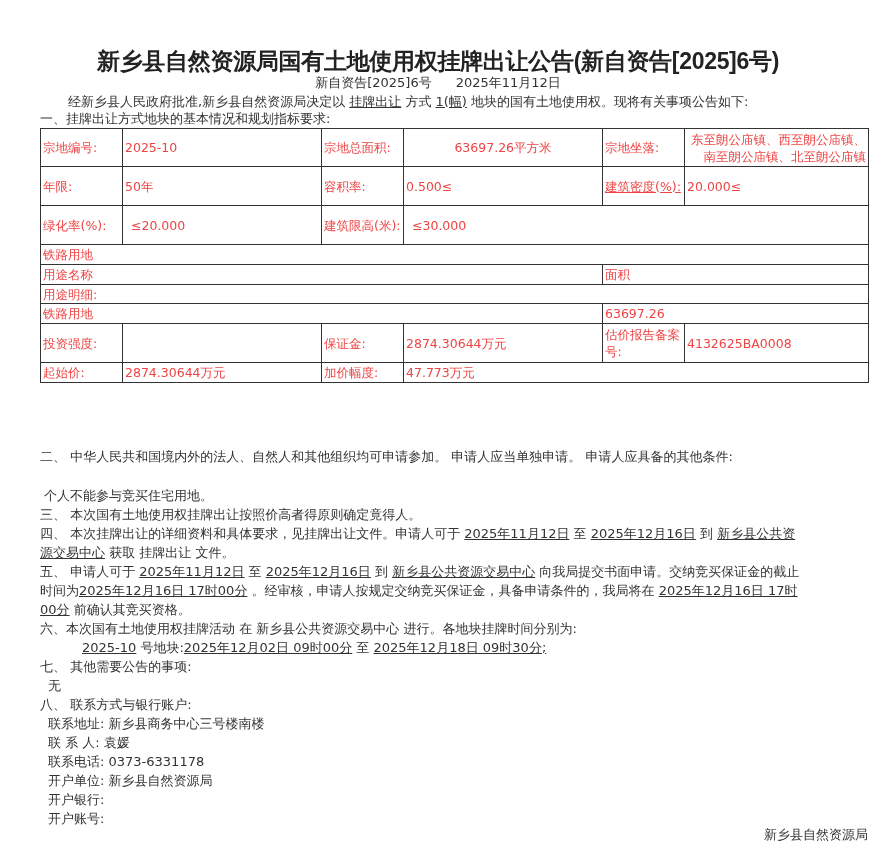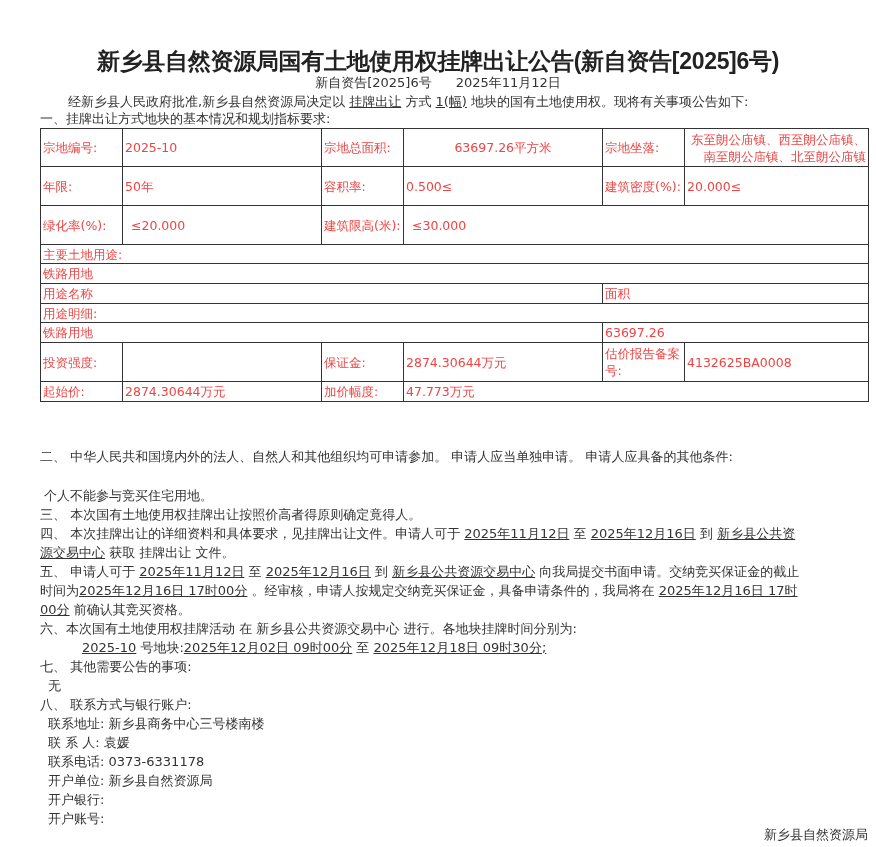--- a/index.html
+++ b/index.html
@@ -73,7 +73,7 @@
     <td class="val">50年</td>
     <td class="lbl">容积率:</td>
     <td class="val">0.500≤</td>
-    <td class="lbl" style="white-space:normal;">建筑密度(%):</td>
+    <td class="lbl" style="white-space:normal;text-decoration:underline;">建筑密度(%):</td>
     <td class="val">20.000≤</td>
   </tr>
   <tr style="height:39px">

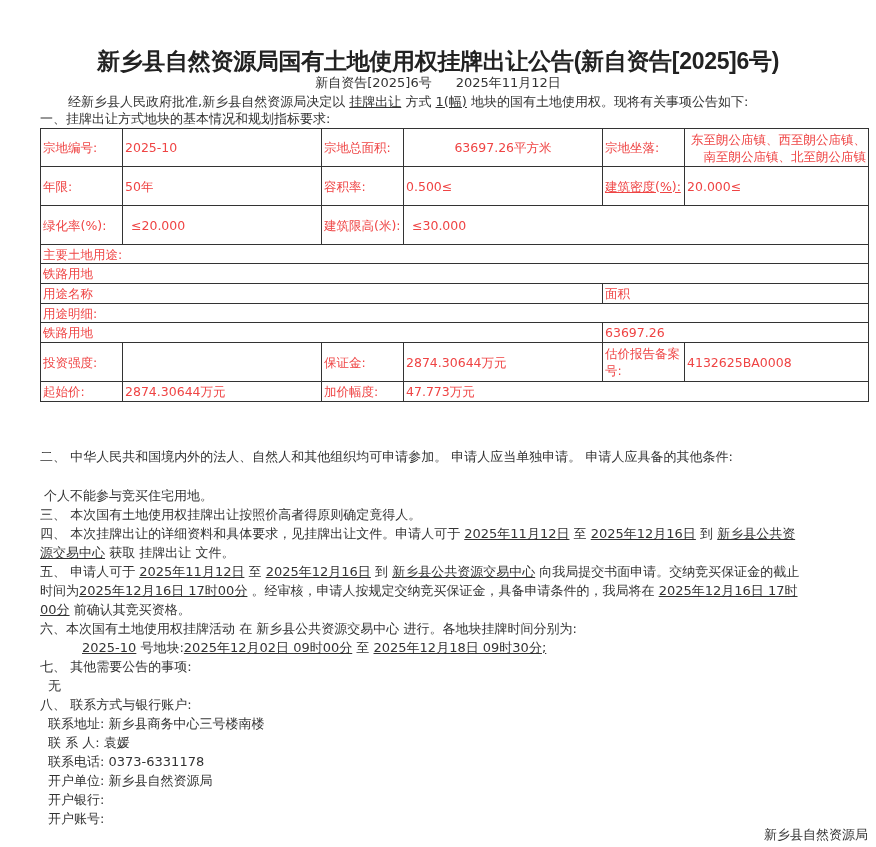--- a/index.html
+++ b/index.html
@@ -82,9 +82,6 @@
     <td class="lbl" style="white-space:normal;">建筑限高(米):</td>
     <td colspan="3" class="val" style="padding-left:8px">≤30.000</td>
   </tr>
-  <tr style="height:19px">
-    <td colspan="6" class="lbl">主要土地用途:</td>
-  </tr>
   <tr style="height:20px">
     <td colspan="6" class="val">铁路用地</td>
   </tr>

